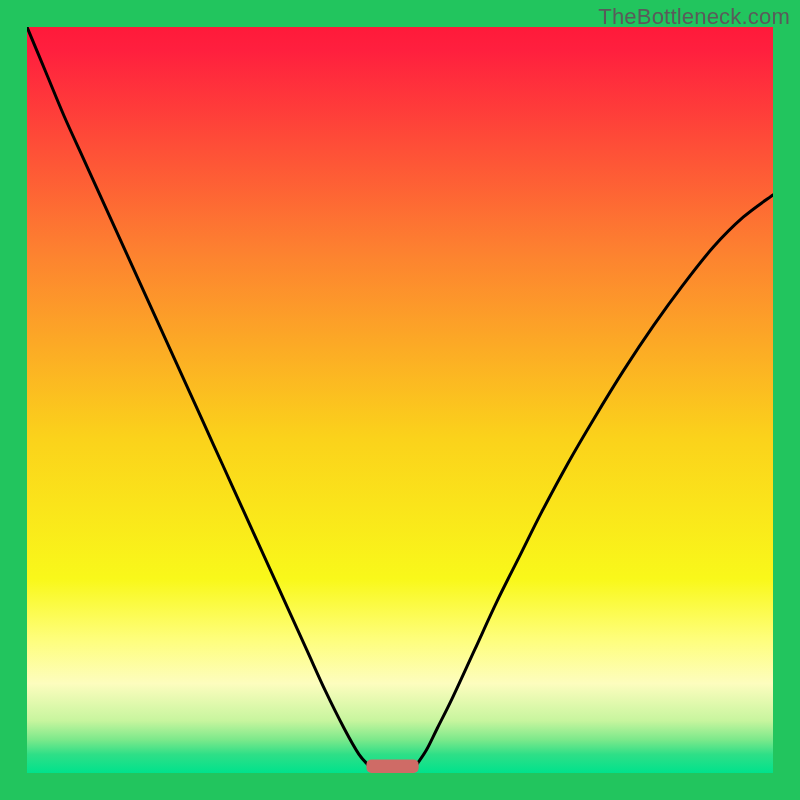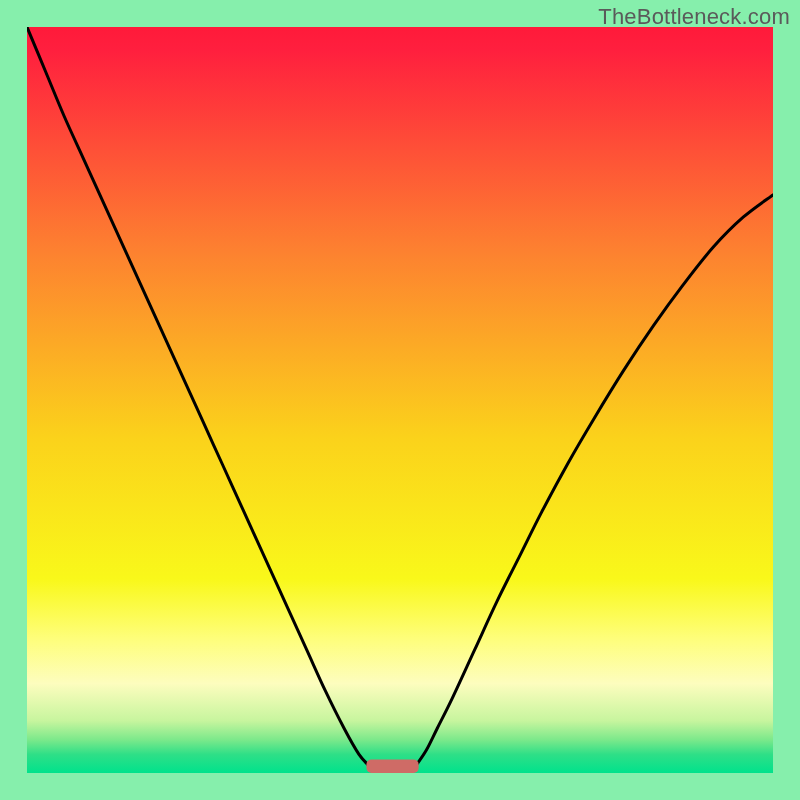--- a/index.html
+++ b/index.html
@@ -17,7 +17,7 @@
     top: 0;
     width: 800px;
     height: 800px;
-    background: #86efac;
+    background: #22c55e;
   }
   .plot {
     position: absolute;

